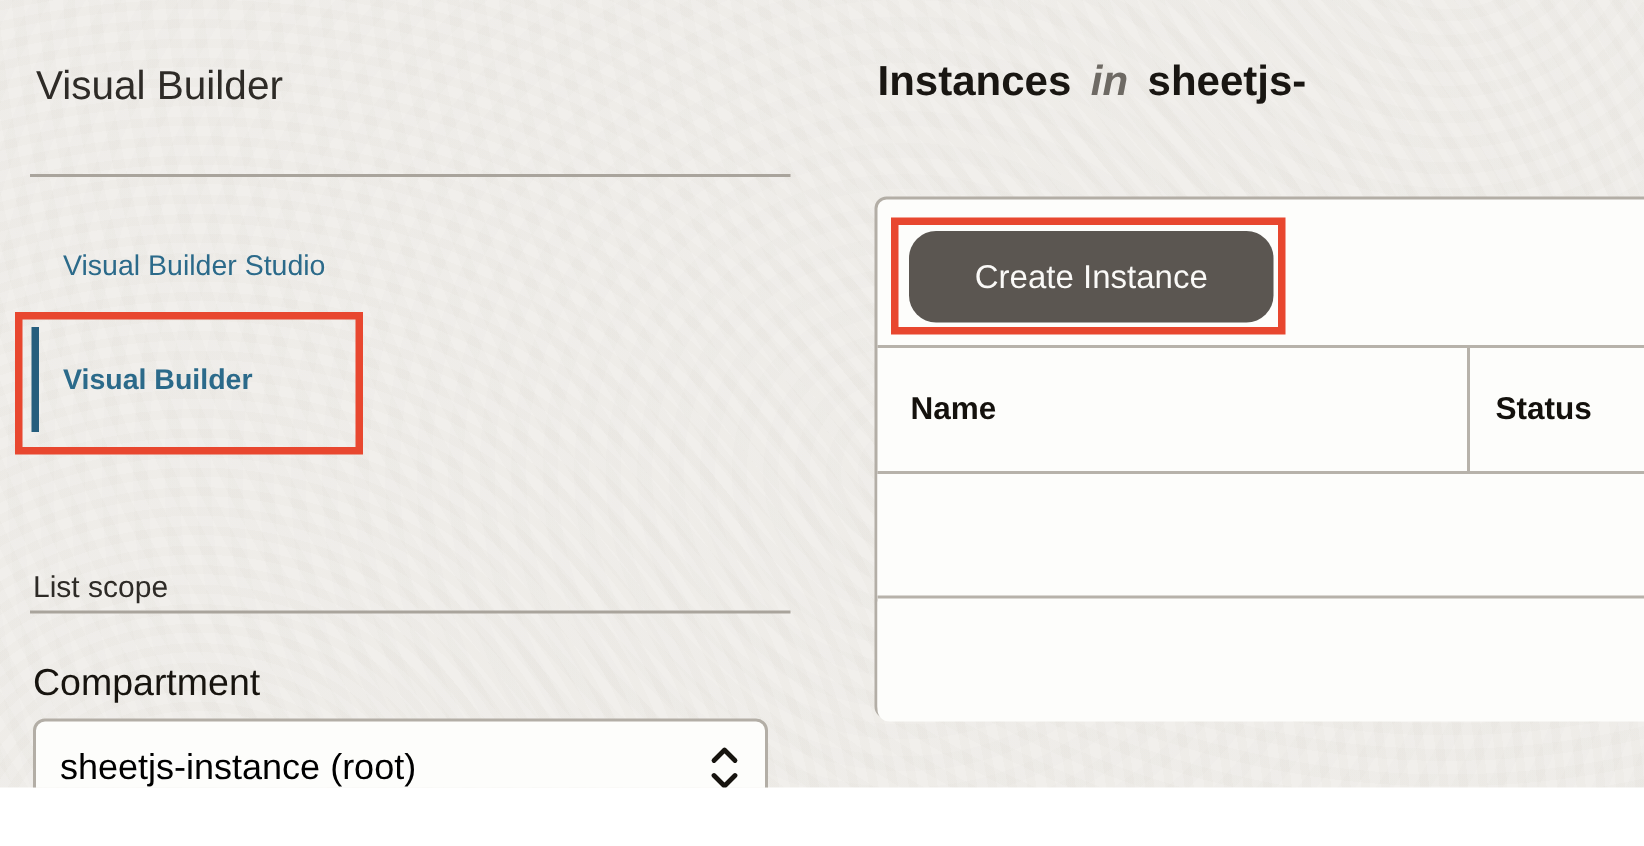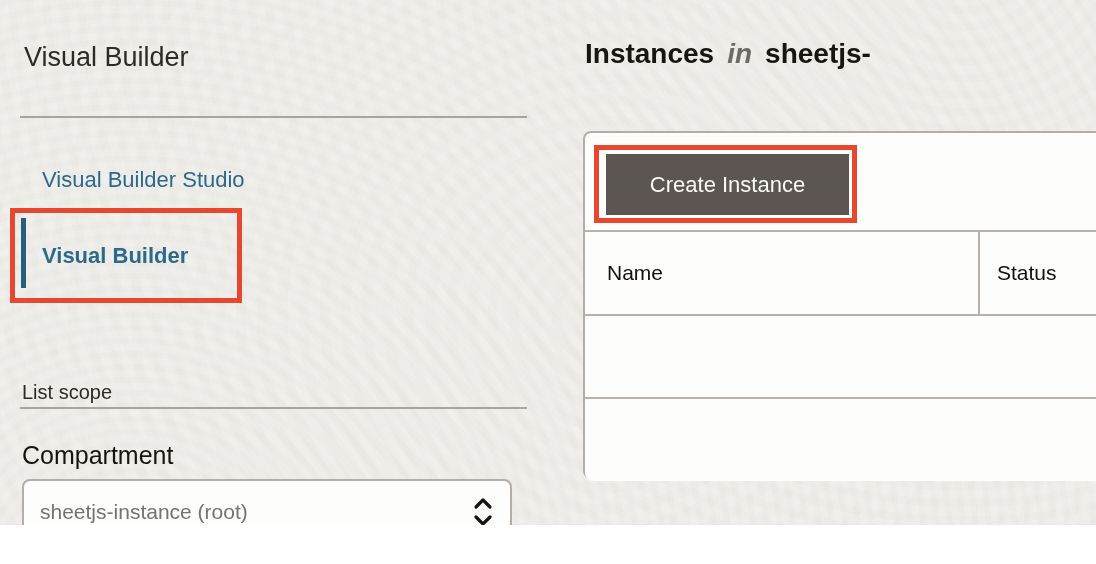--- a/index.html
+++ b/index.html
@@ -24,7 +24,7 @@
   .hr1 { left:20px; top:116px; width:507px; }
   .hr2 { left:20px; top:407px; width:507px; }
   .nav-link {
-    font-size:22px; color:var(--link-blue,#2b6a8a); text-decoration:none;
+    font-size:19px; color:var(--link-blue,#2b6a8a); text-decoration:none;
     display:inline-block; white-space:nowrap; cursor:pointer;
   }
   .link-studio { left:42px; top:167px; }

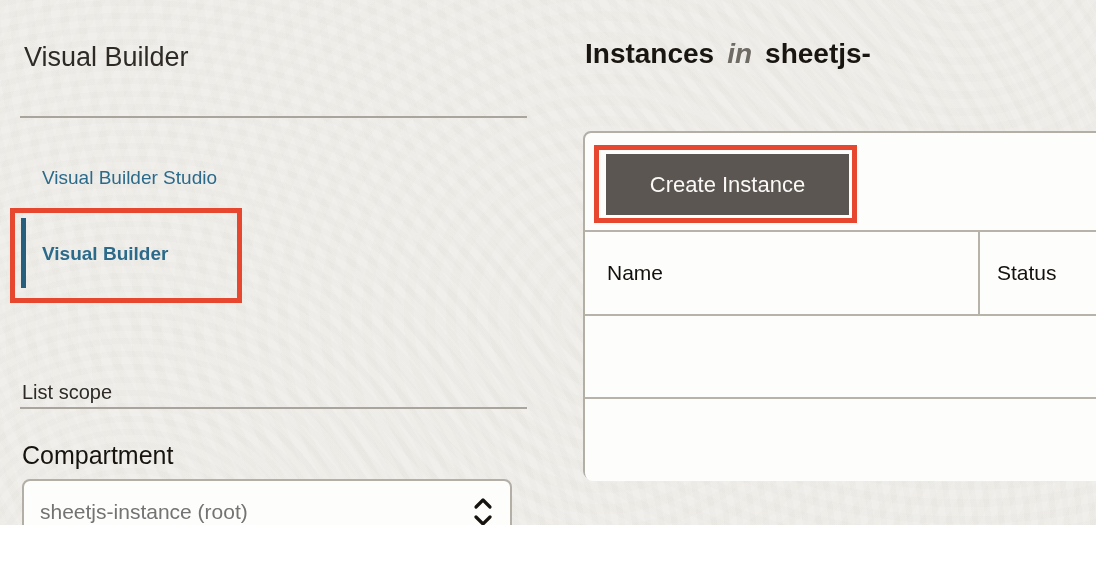--- a/index.html
+++ b/index.html
@@ -57,7 +57,7 @@
   .create-btn {
     left:21px; top:21px; width:243px; height:61px;
     background:var(--button-dark,#5b5651); color:#faf9f7; font-size:22px;
-    border:none; border-radius:0; display:flex; align-items:center; justify-content:center;
+    border:none; border-radius:18px; display:flex; align-items:center; justify-content:center;
     font-family:inherit; cursor:pointer; white-space:nowrap;
   }
   .thead { left:0; right:0; top:99px; height:84px; border-bottom:2px solid #b7b2aa; display:flex; }

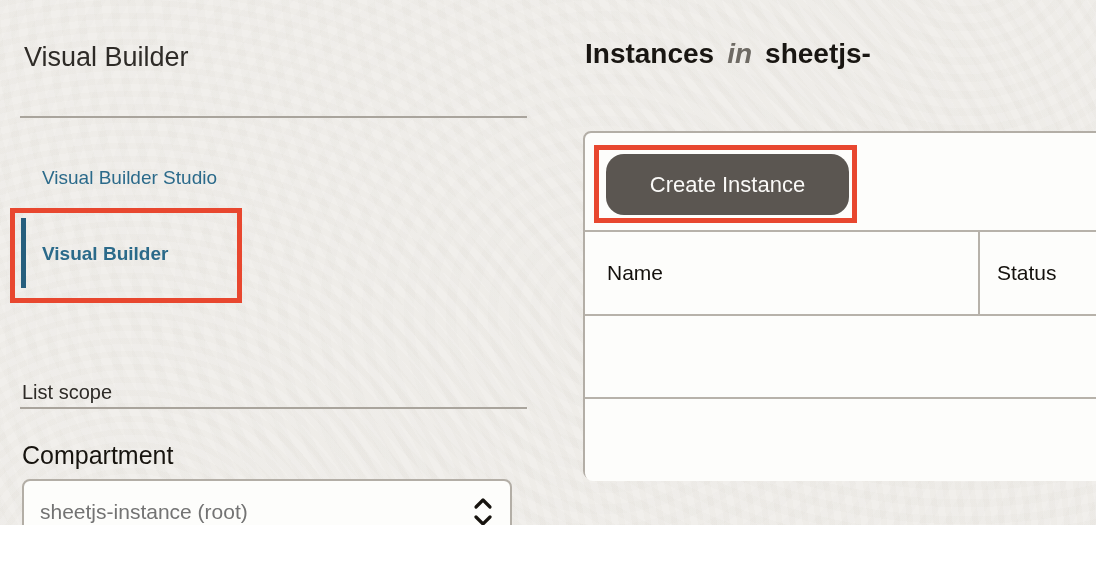--- a/index.html
+++ b/index.html
@@ -61,7 +61,7 @@
     font-family:inherit; cursor:pointer; white-space:nowrap;
   }
   .thead { left:0; right:0; top:99px; height:84px; border-bottom:2px solid #b7b2aa; display:flex; }
-  .th { display:flex; align-items:center; font-weight:400; font-size:21px; color:#14110d;text-align:center; }
+  .th { display:flex; align-items:center; font-weight:700; font-size:21px; color:#14110d;text-align:center; }
   .th-name { width:395px; border-right:2px solid #b7b2aa; padding-left:22px; }
   .th-status { flex:1; padding-left:17px; }
   .trow { left:0; right:0; height:83px; background:var(--panel,#fdfdfb); }

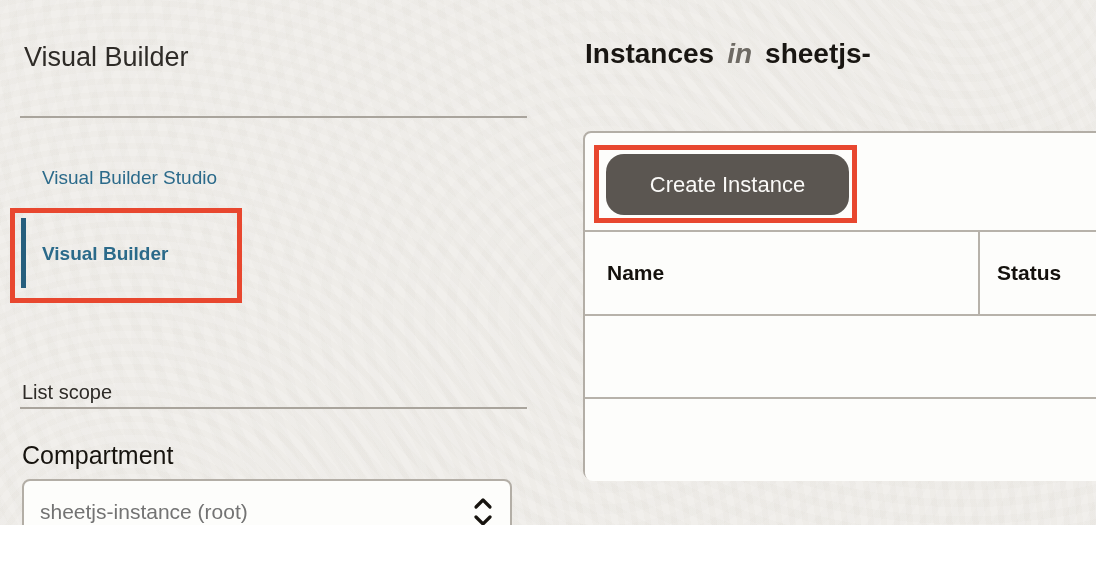--- a/index.html
+++ b/index.html
@@ -40,7 +40,7 @@
     display:flex; align-items:center; justify-content:space-between;
     padding:0 16px 0 16px; cursor:pointer;
   }
-  .select-value { font-size:21px; color:#737373; white-space:nowrap; }
+  .select-value { font-size:24px; color:#000000; white-space:nowrap; }
   .chevrons { flex:0 0 auto; display:block; }
 
   

